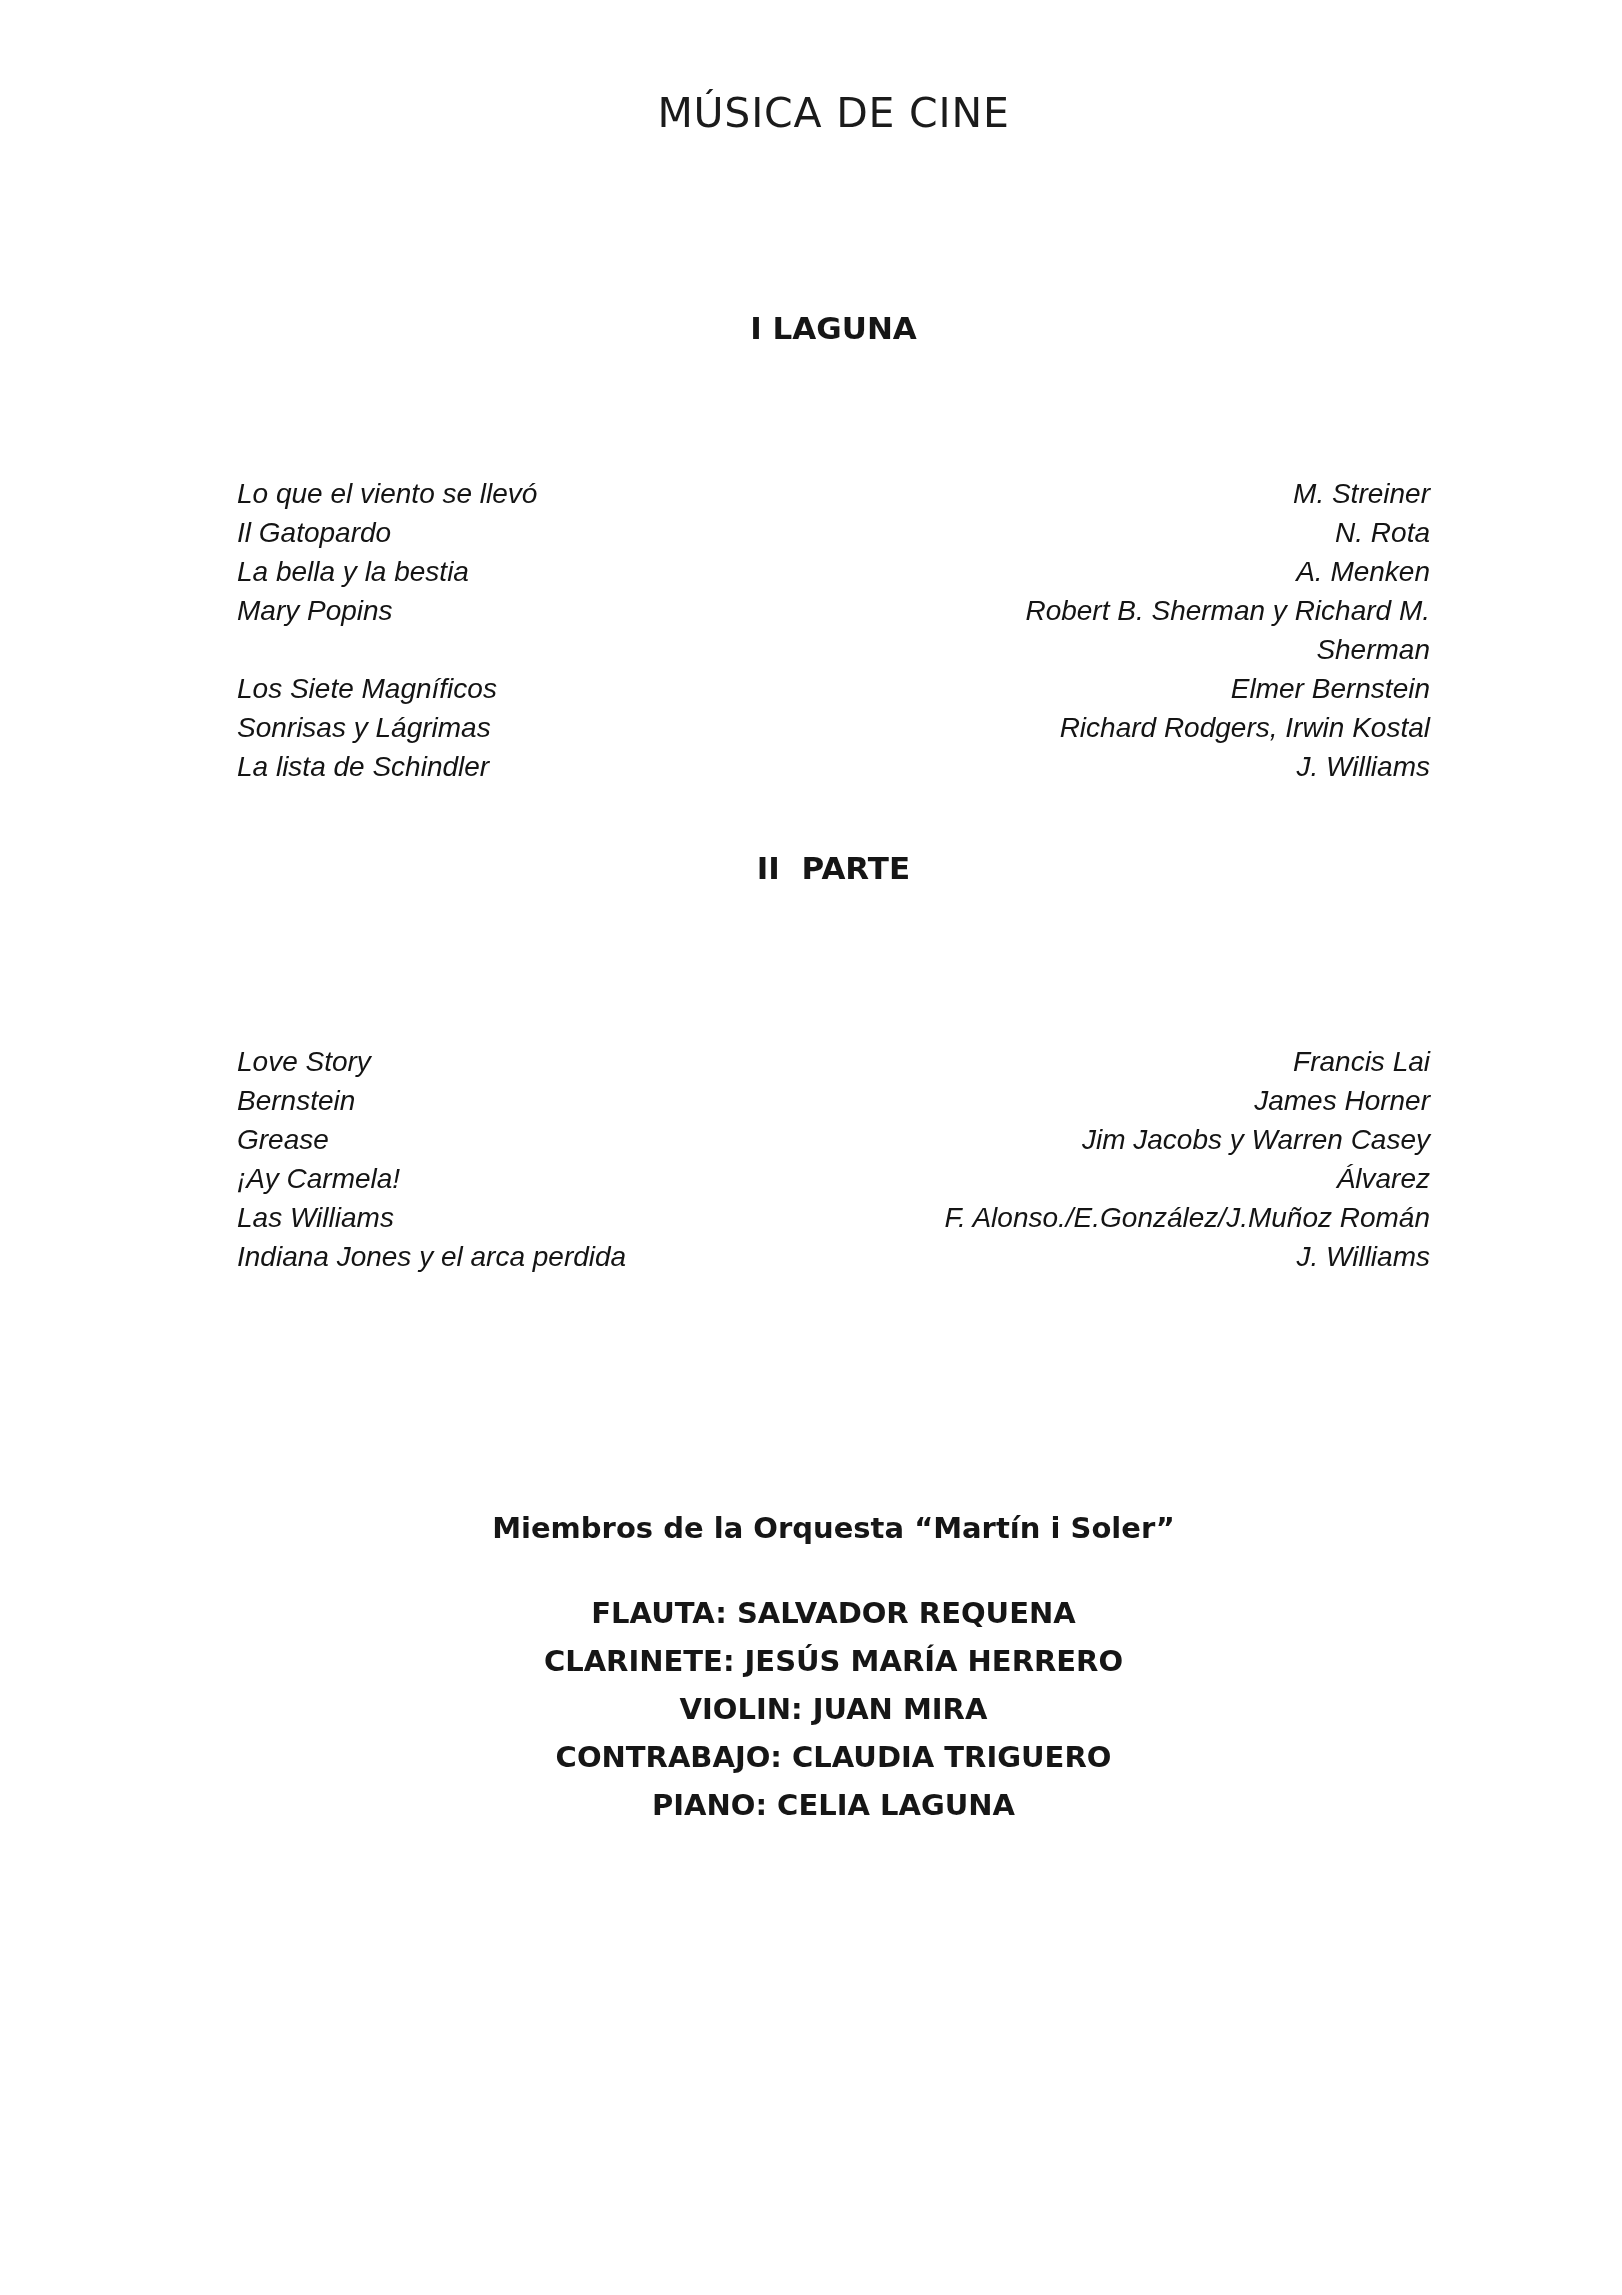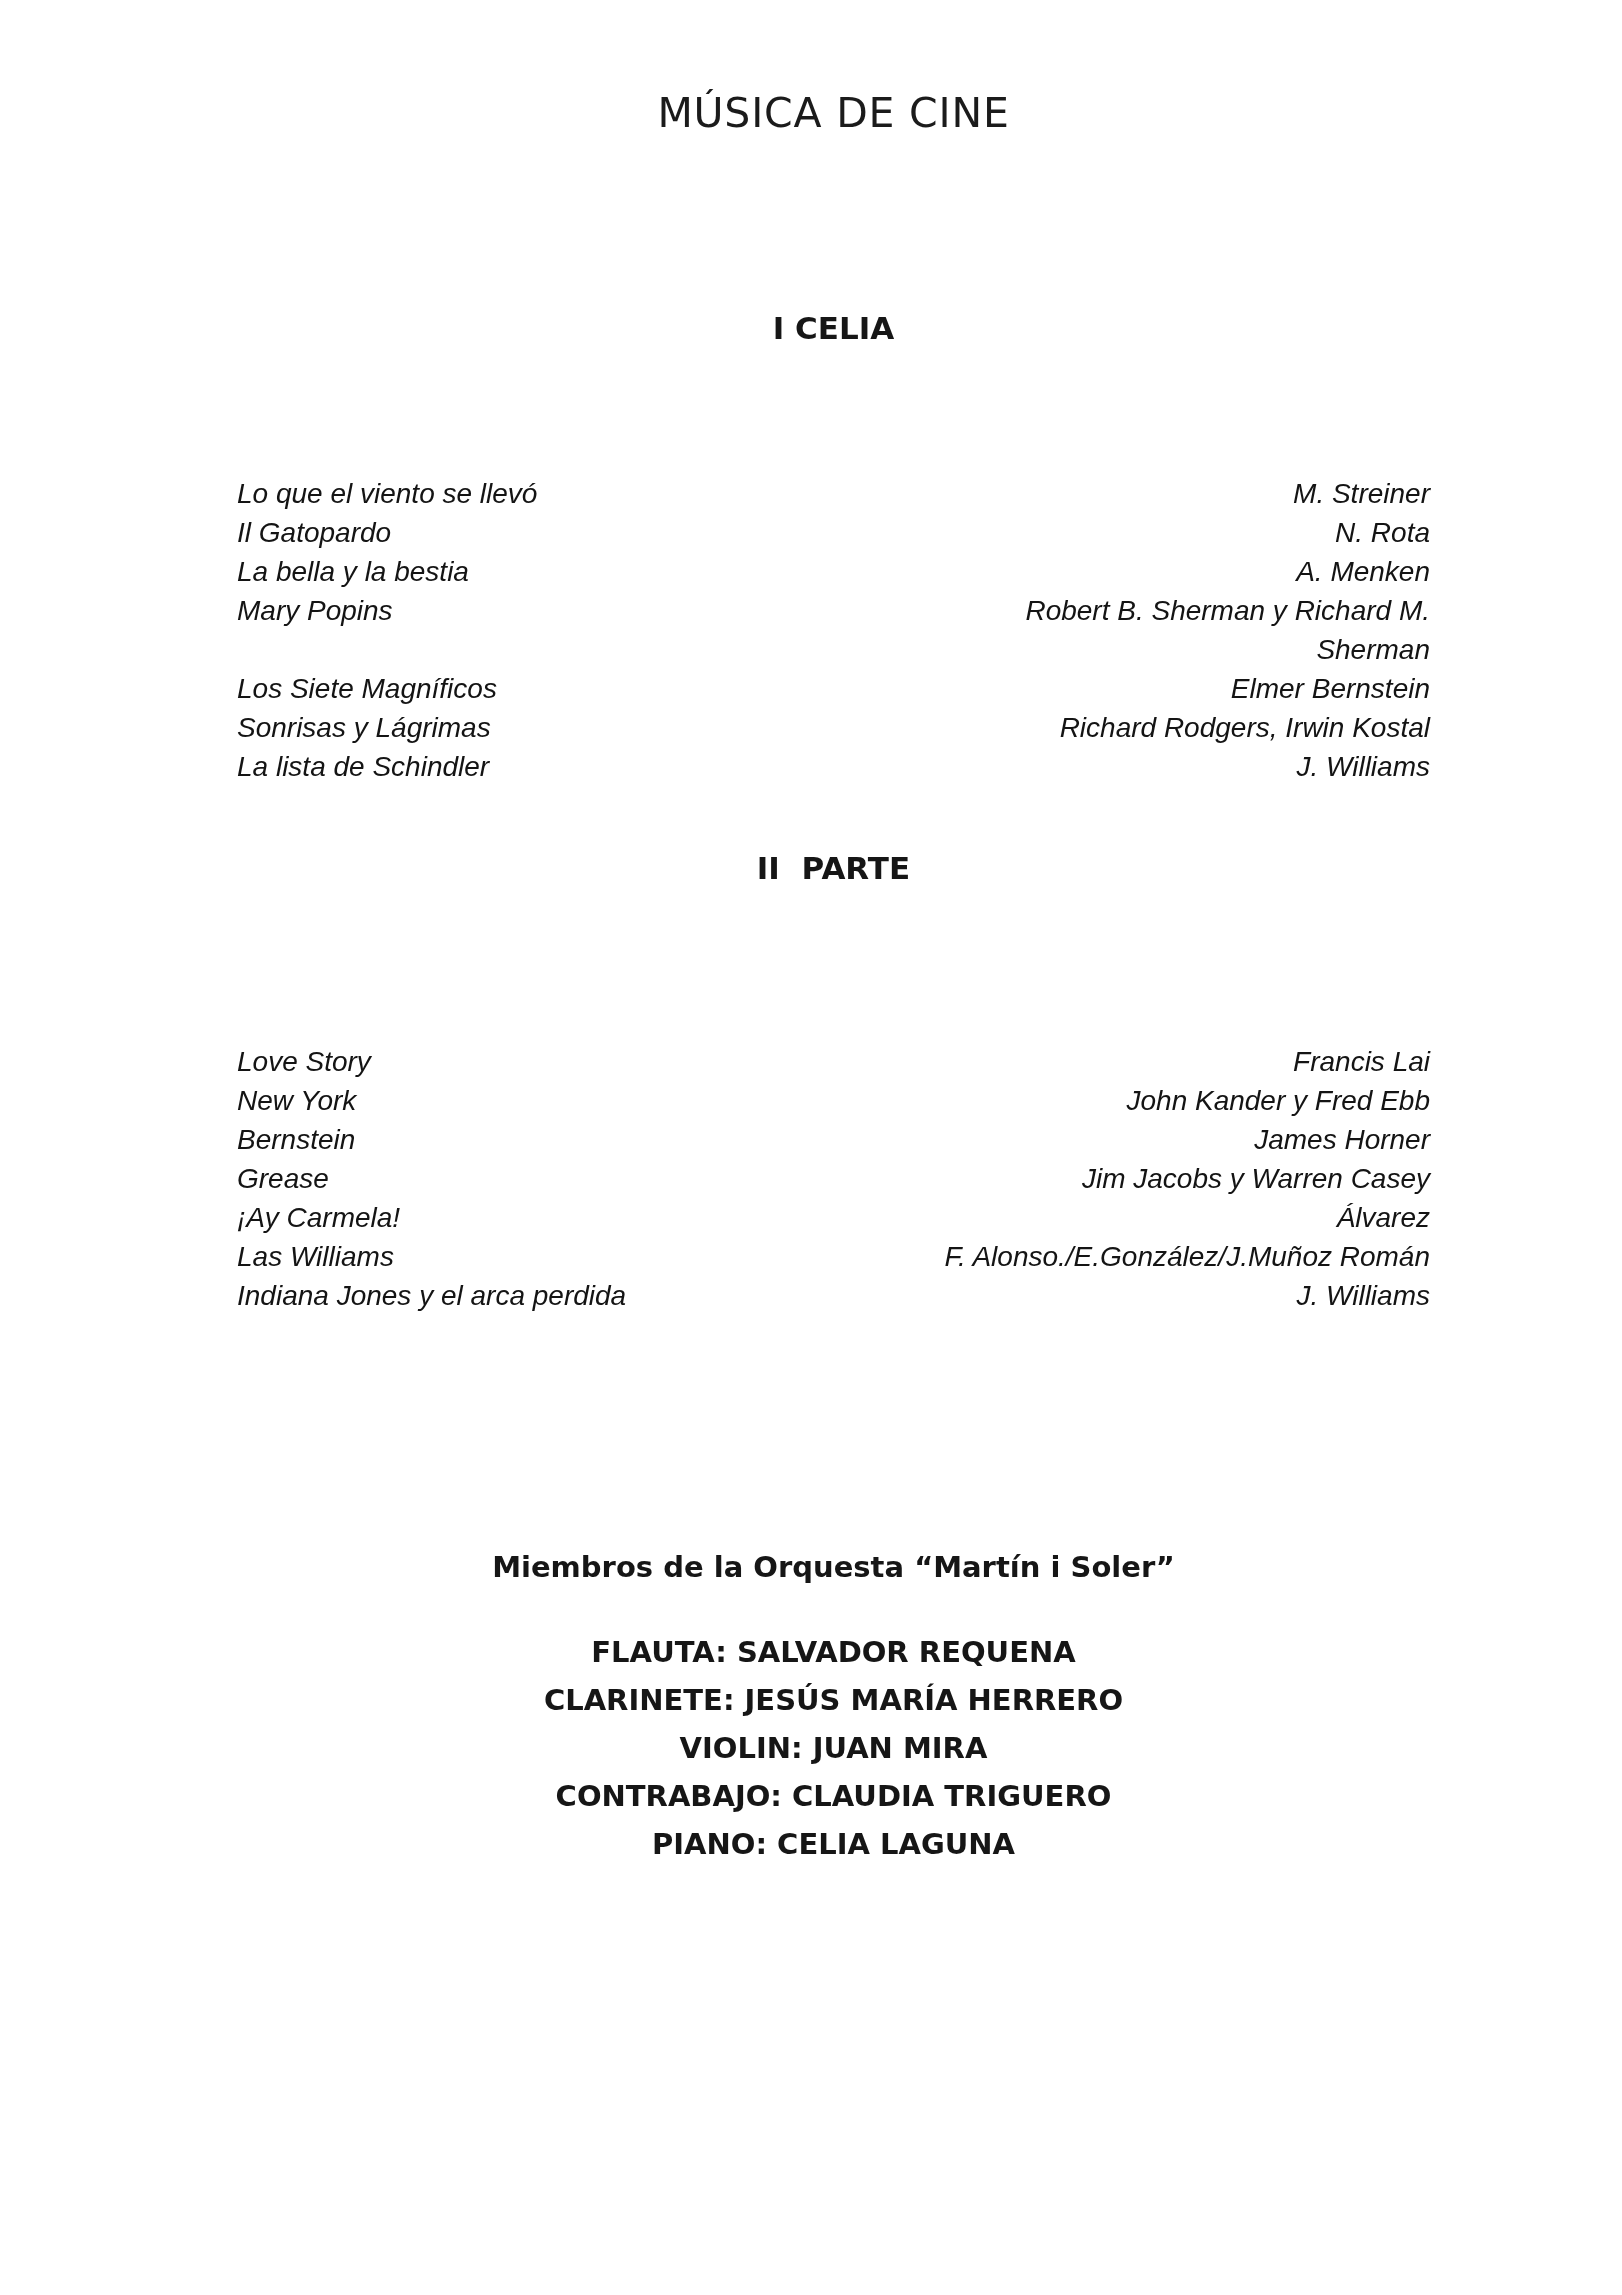--- a/index.html
+++ b/index.html
@@ -90,7 +90,7 @@
 
   <div class="doc-title">MÚSICA DE CINE</div>
 
-  <div class="part-heading part1-heading">I CELIA</div>
+  <div class="part-heading part1-heading">I LAGUNA</div>
 
   <div class="program-list list-1">
     <div class="row">

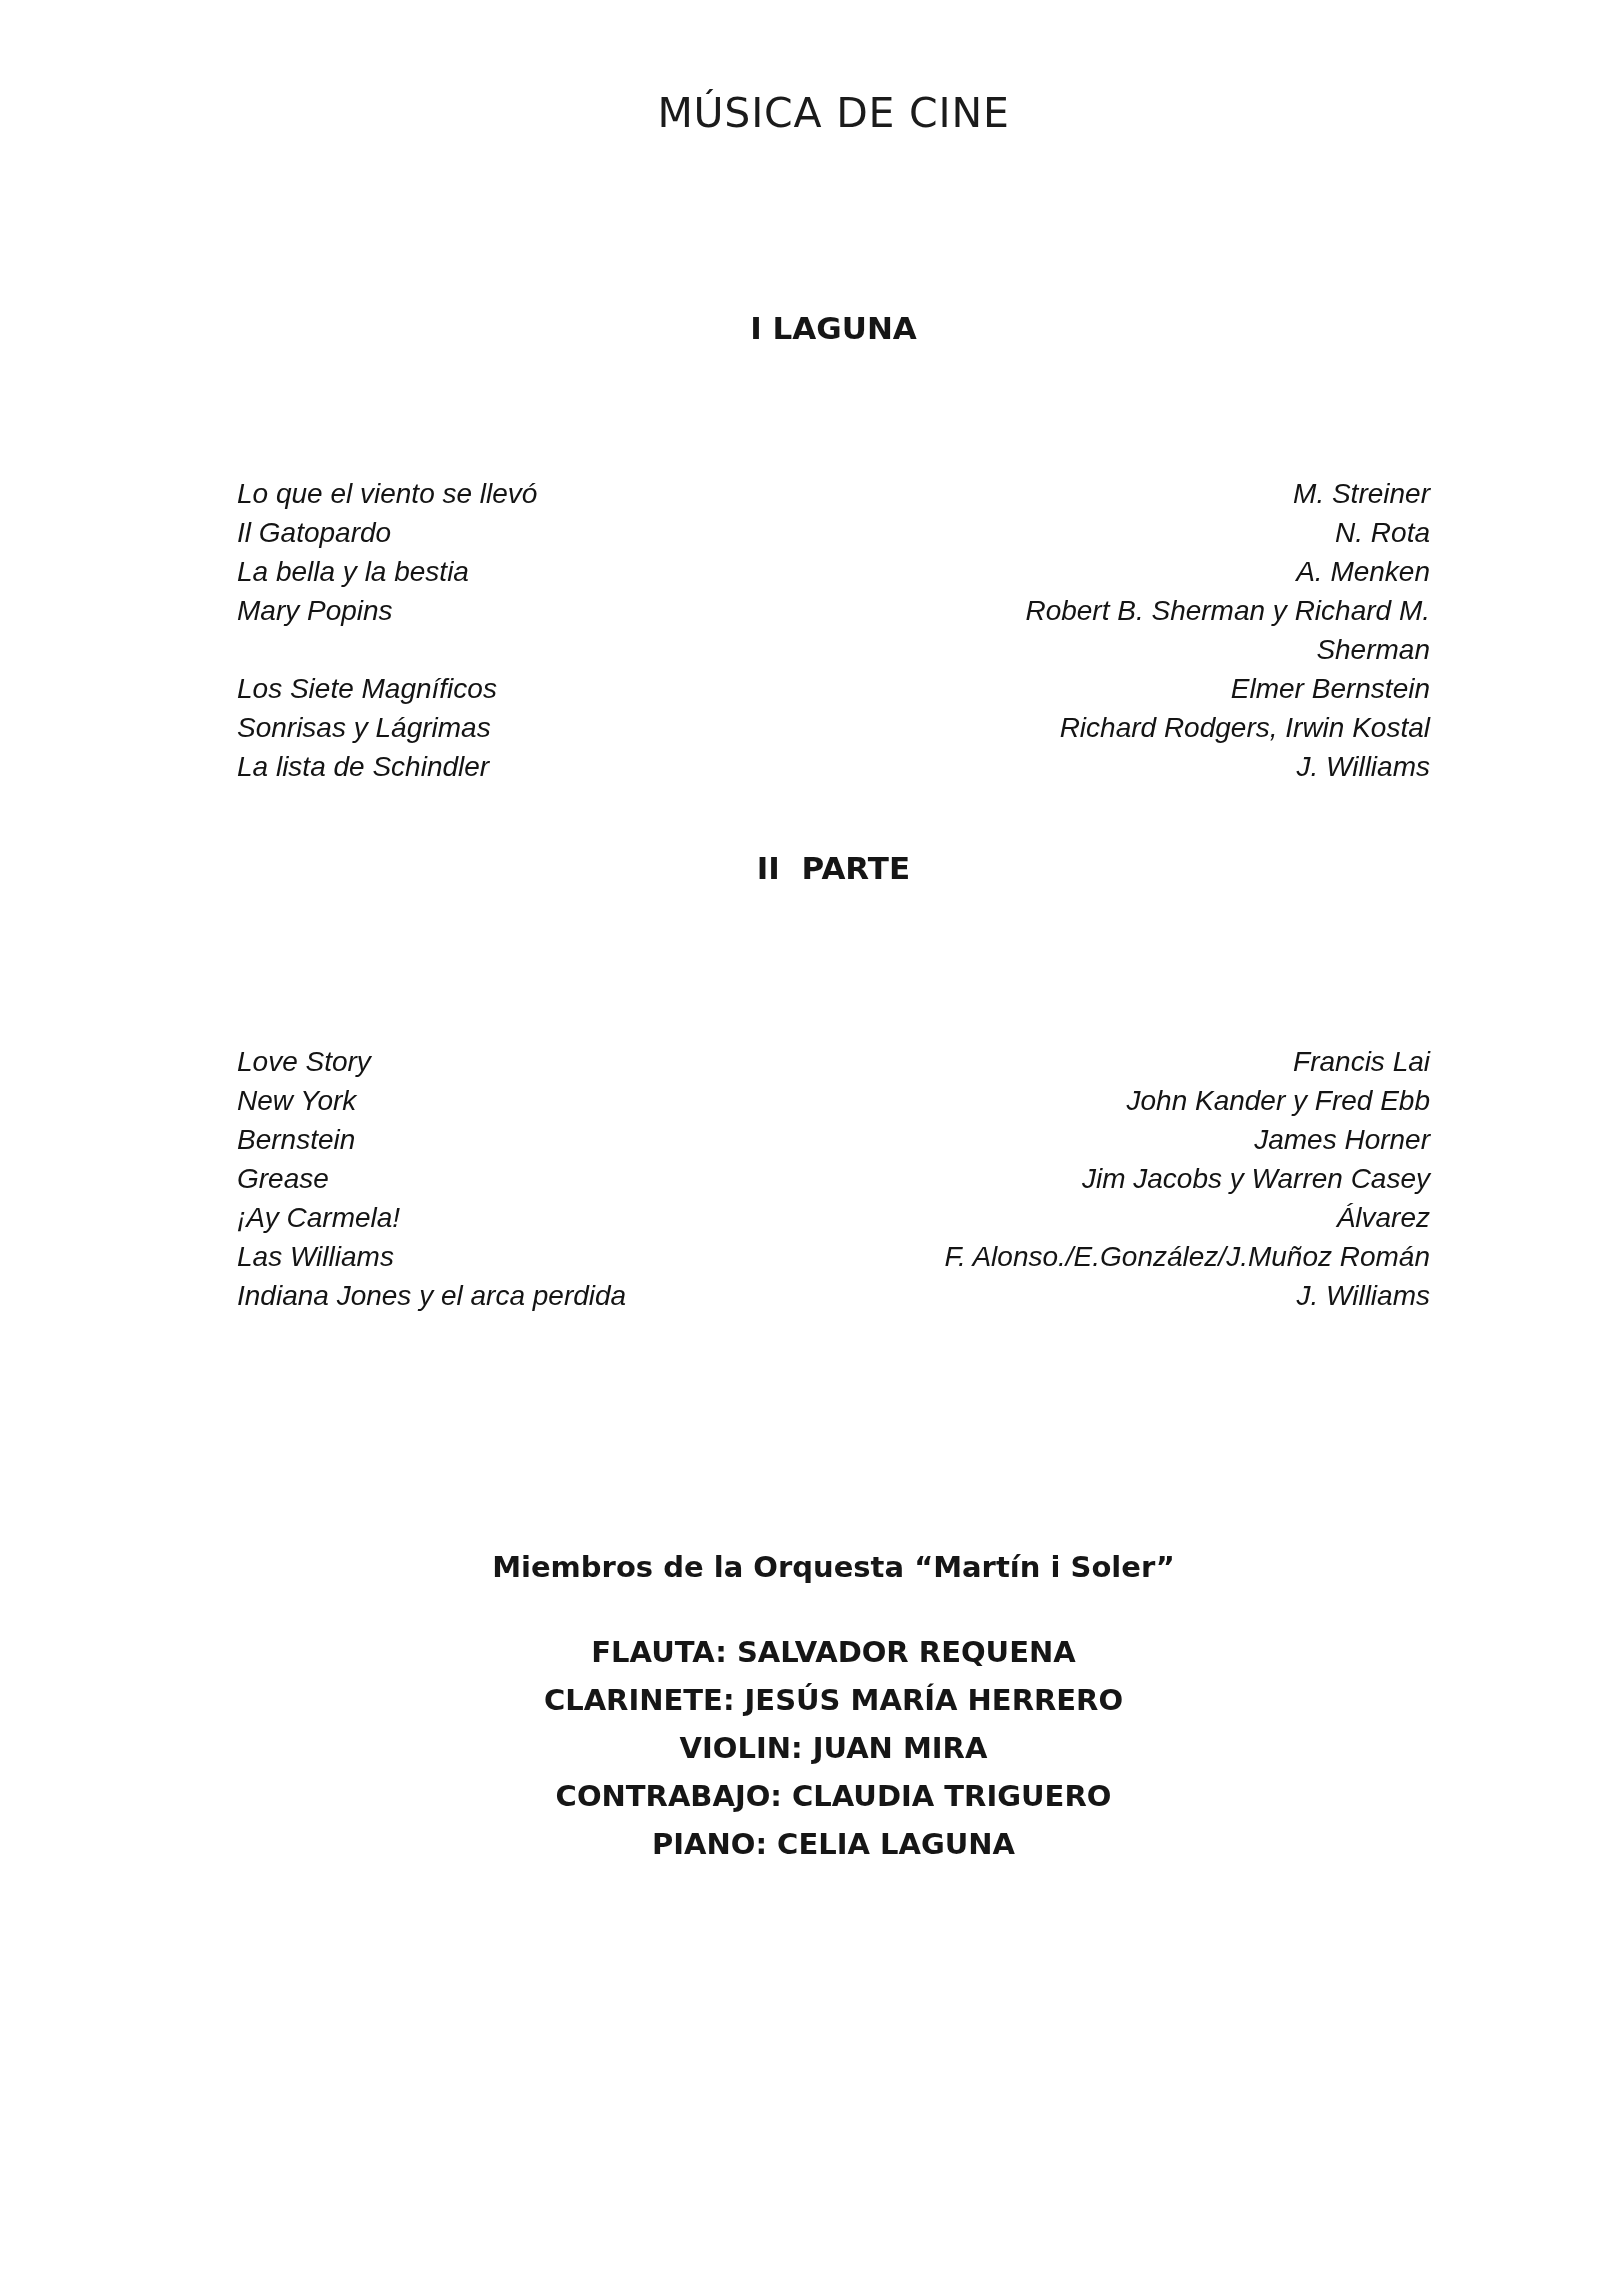--- a/index.html
+++ b/index.html
@@ -131,10 +131,6 @@
       <span class="composer">Francis Lai</span>
     </div>
     <div class="row">
-      <span class="work">New York</span>
-      <span class="composer">John Kander y Fred Ebb</span>
-    </div>
-    <div class="row">
       <span class="work">Bernstein</span>
       <span class="composer">James Horner</span>
     </div>

